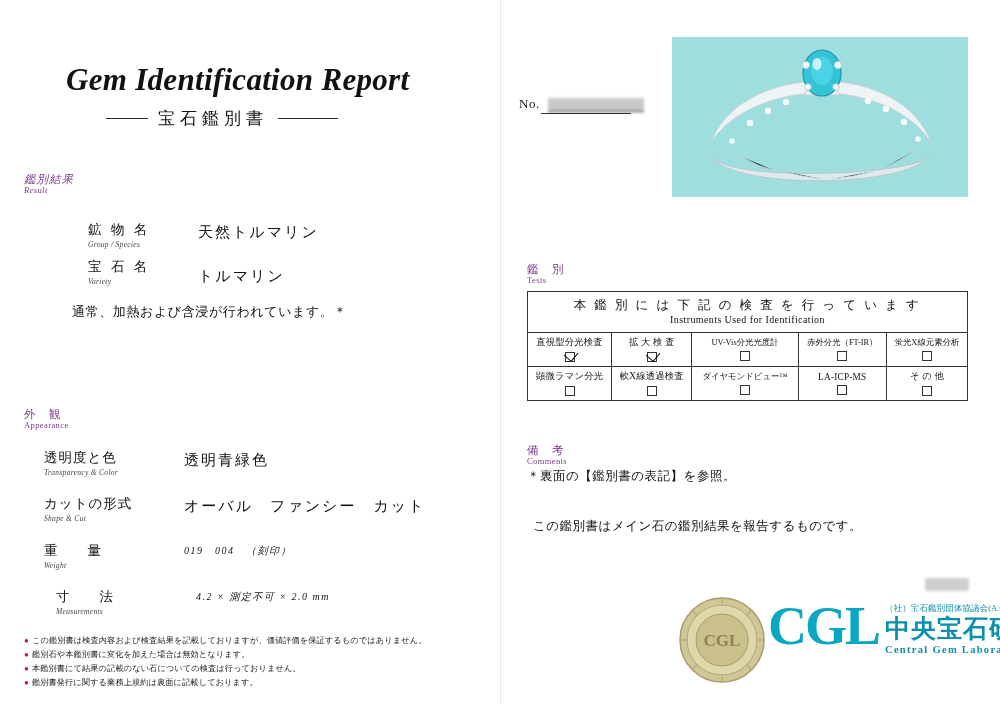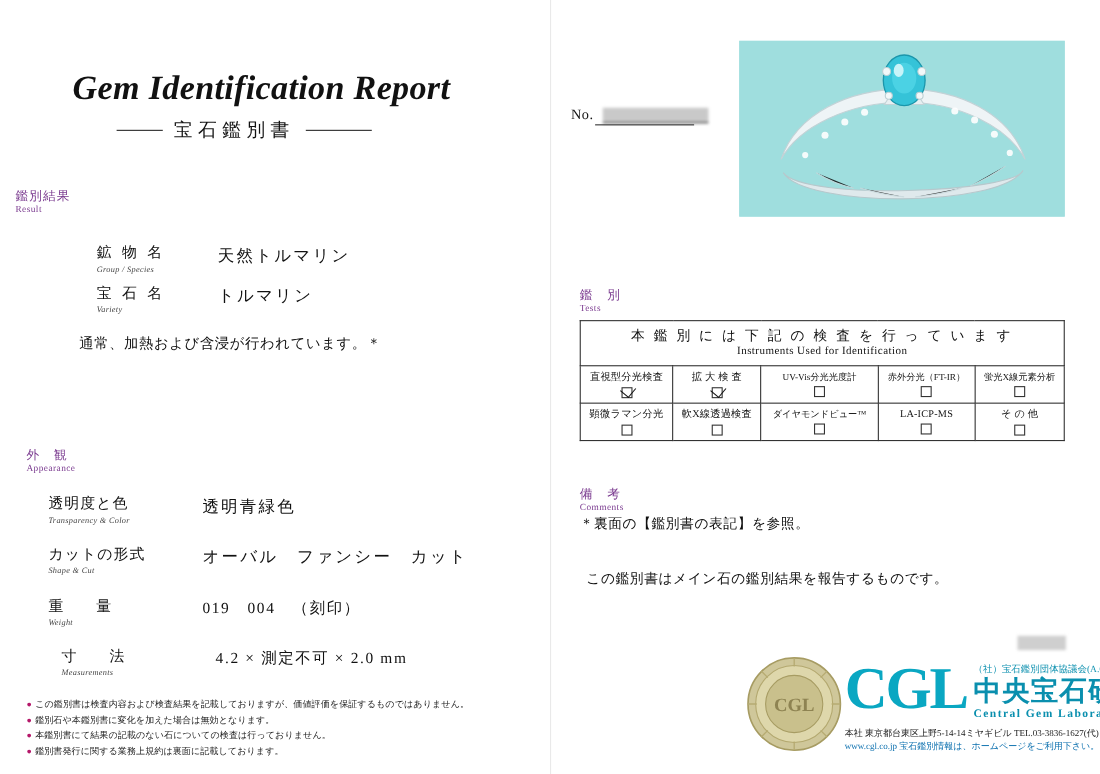--- a/index.html
+++ b/index.html
@@ -132,7 +132,7 @@
     </div>
   </div>
 
-  <div class="sec-label" style="left:14px;top:173px;">
+  <div class="sec-label" style="left:24px;top:173px;font-style:italic;">
     <div class="sec-jp">鑑別結果</div>
     <div class="sec-en">Result</div>
   </div>

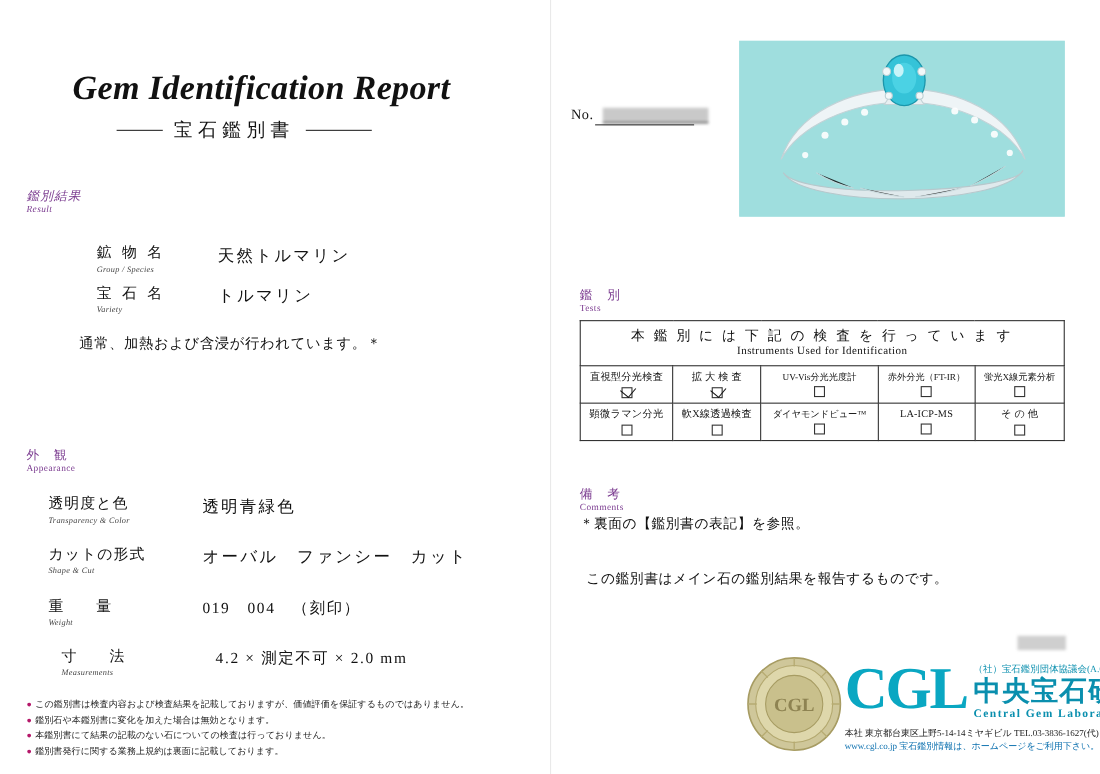--- a/index.html
+++ b/index.html
@@ -145,7 +145,7 @@
     <div class="fv">天然トルマリン</div>
   </div>
 
-  <div class="field" style="left:88px;top:259px;">
+  <div class="field" style="left:88px;top:259px;align-items:flex-end;">
     <div class="fl">
       <div class="fl-jp">宝 石 名</div>
       <div class="fl-en">Variety</div>

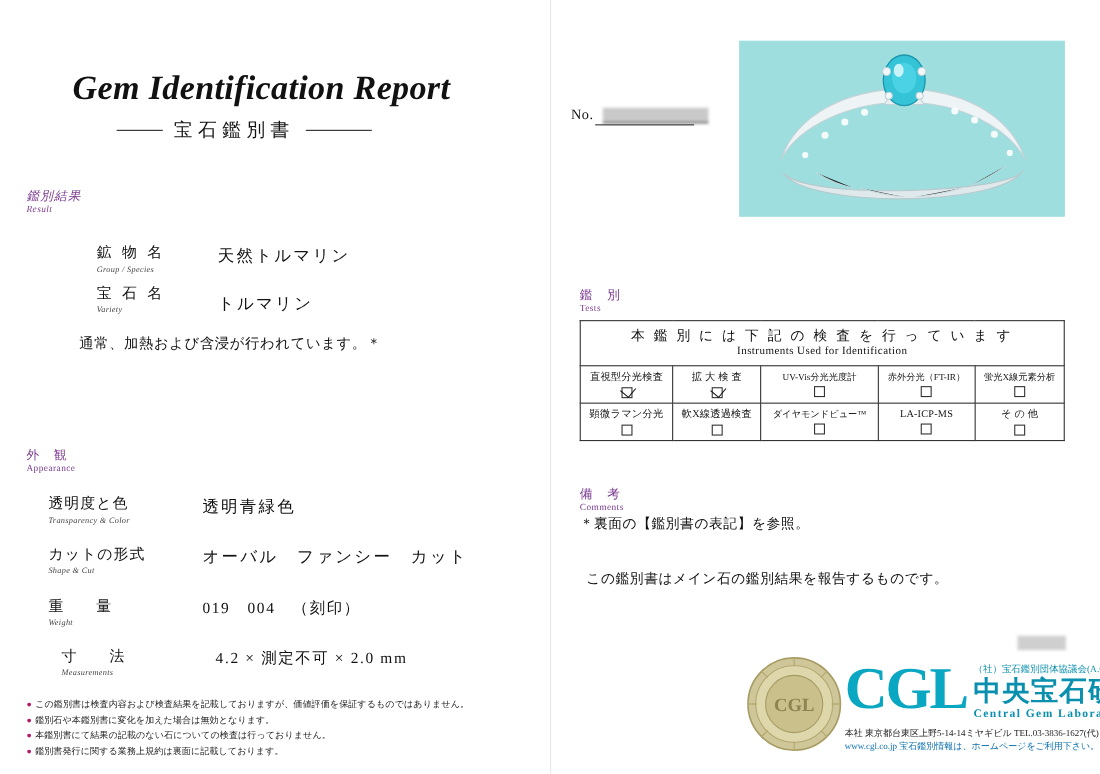--- a/index.html
+++ b/index.html
@@ -38,7 +38,7 @@
   .fl-jp{font-size:13.5px;letter-spacing:3px;color:#111;line-height:1.15;white-space:nowrap;}
   .fl-en{font-size:7.5px;letter-spacing:.3px;color:#444;line-height:1.25;margin-top:2px;white-space:nowrap;font-style:italic;}
   .fv{font-size:15px;letter-spacing:2px;color:#111;padding-top:1px;white-space:nowrap;}
-  .fv.small{font-size:14px;letter-spacing:1.5px;}
+  .fv.small{font-size:10px;letter-spacing:1.5px;font-style:italic;}
 
   .note-line{position:absolute;font-size:13px;letter-spacing:.6px;color:#111;}
 

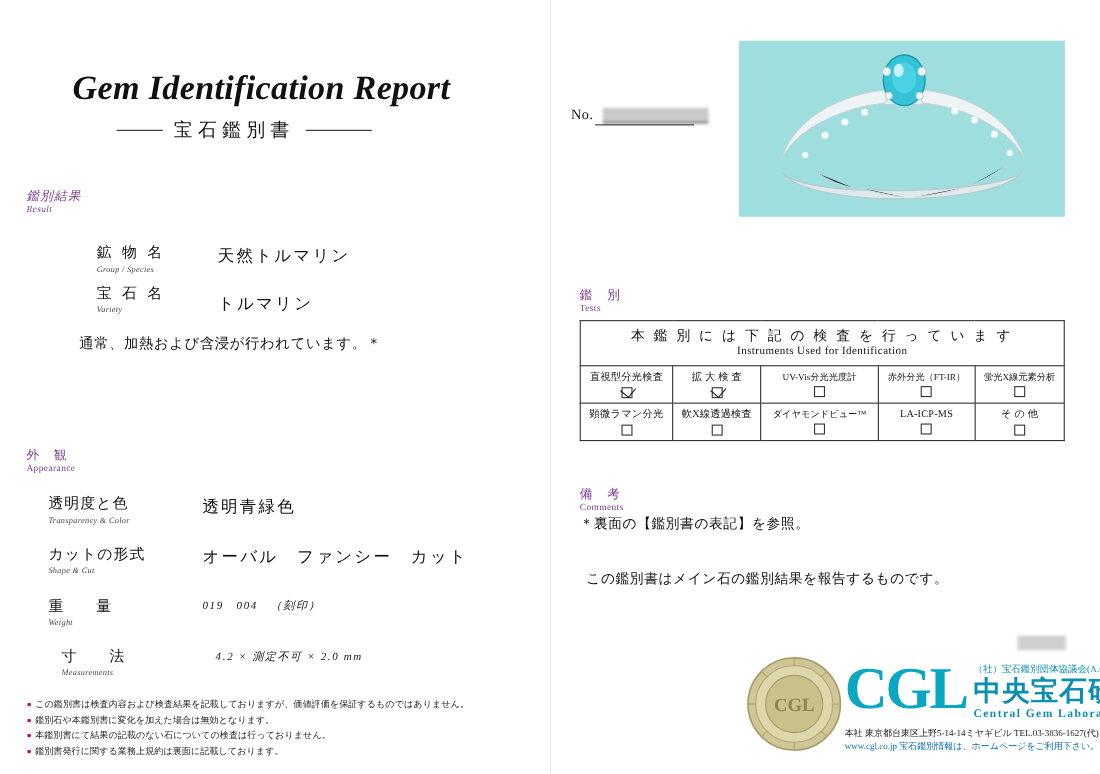--- a/index.html
+++ b/index.html
@@ -341,10 +341,6 @@
       <div class="cgl-en">Central Gem Laboratory</div>
     </div>
   </div>
-  <div class="cgl-addr">
-    <div>本社 東京都台東区上野5-14-14ミヤギビル TEL.03-3836-1627(代)</div>
-    <div class="blue">www.cgl.co.jp  宝石鑑別情報は、ホームページをご利用下さい。</div>
-  </div>
 
   <div class="redact"></div>
 

